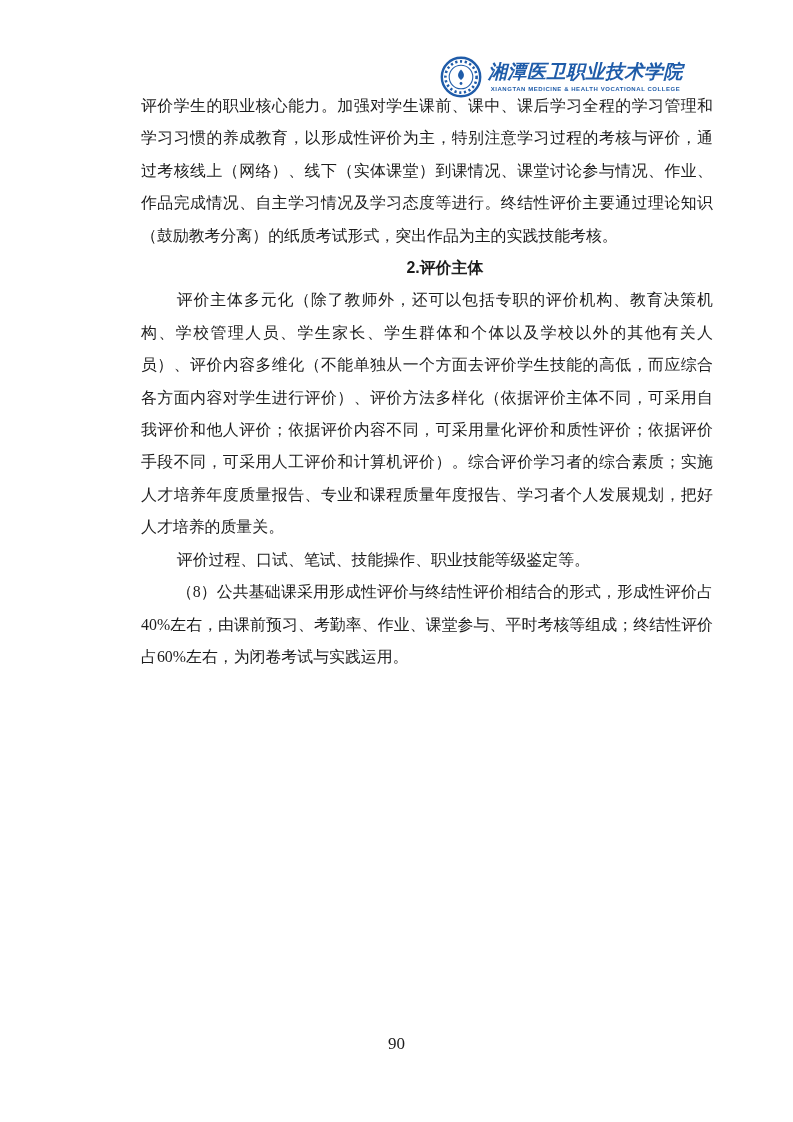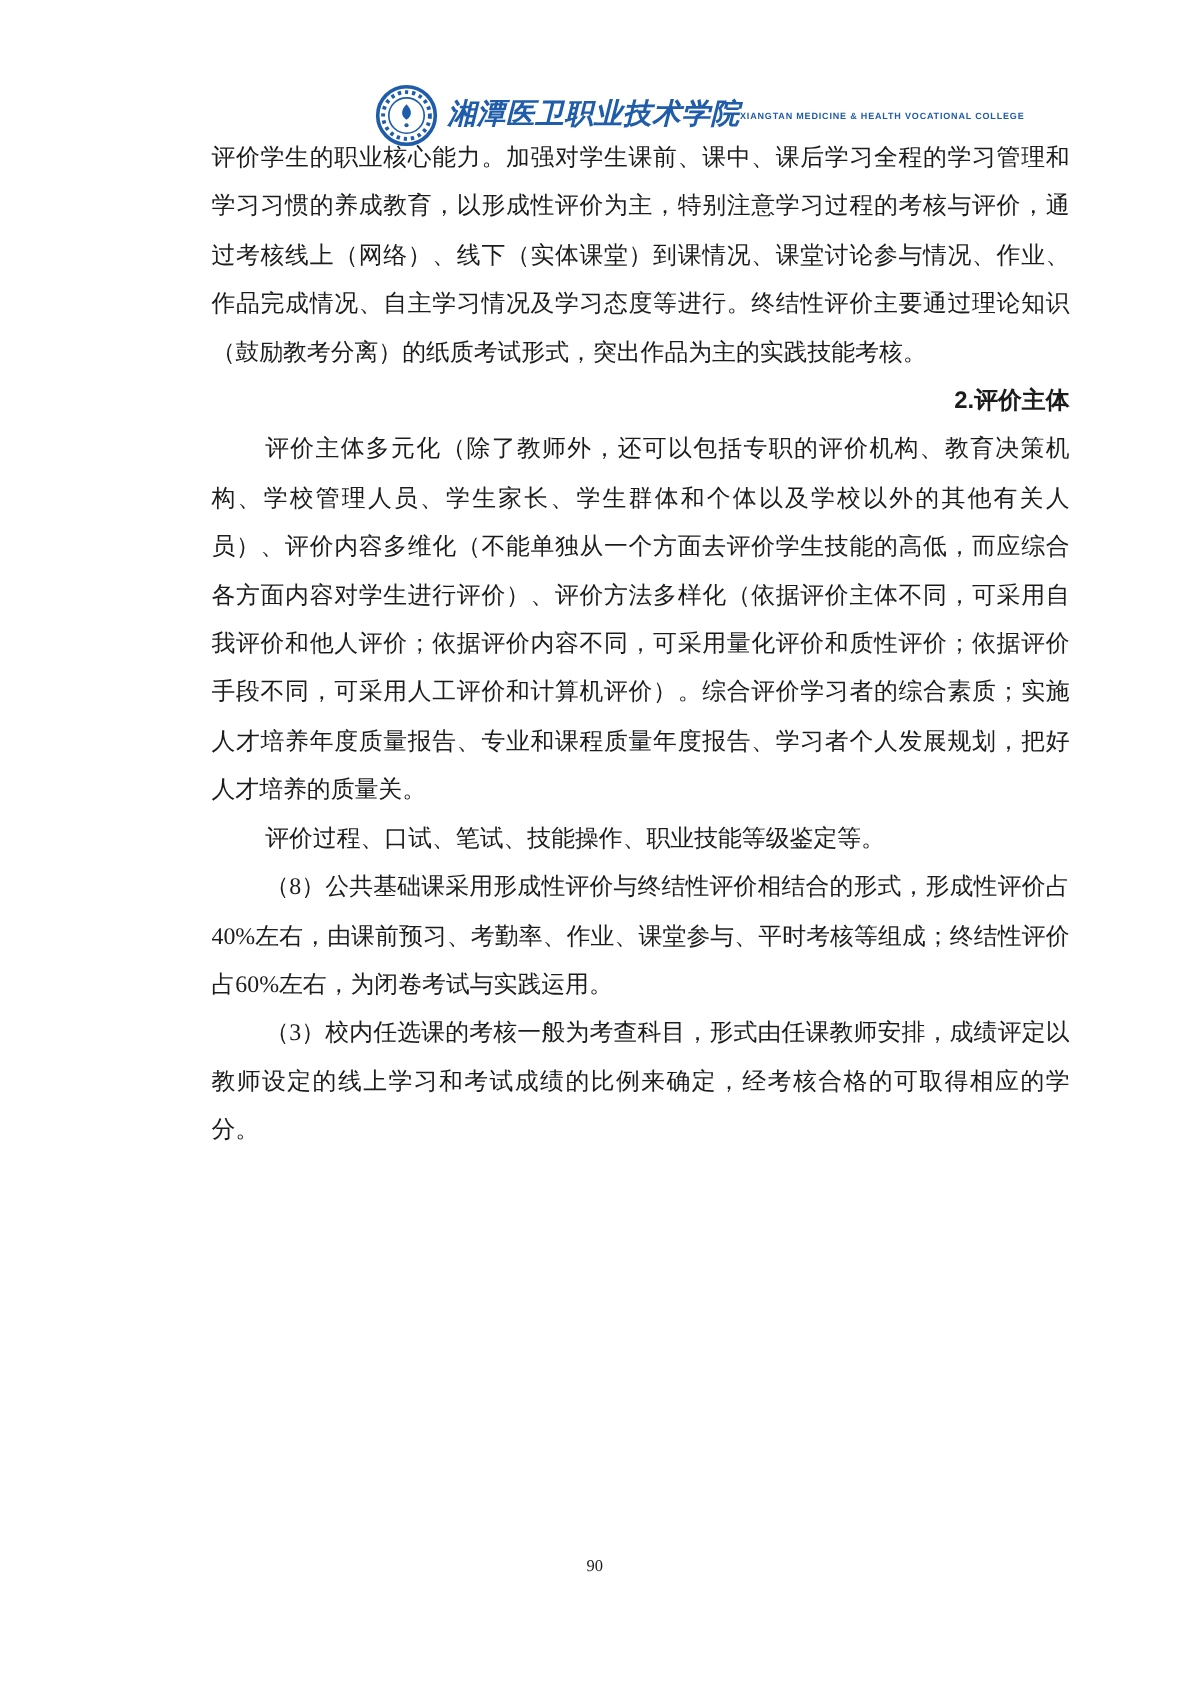--- a/index.html
+++ b/index.html
@@ -32,7 +32,7 @@
   }
   .logo-text {
     display: flex;
-    flex-direction: row;
+    flex-direction: column;
     align-items: center;
   }
   .logo-text .zh {

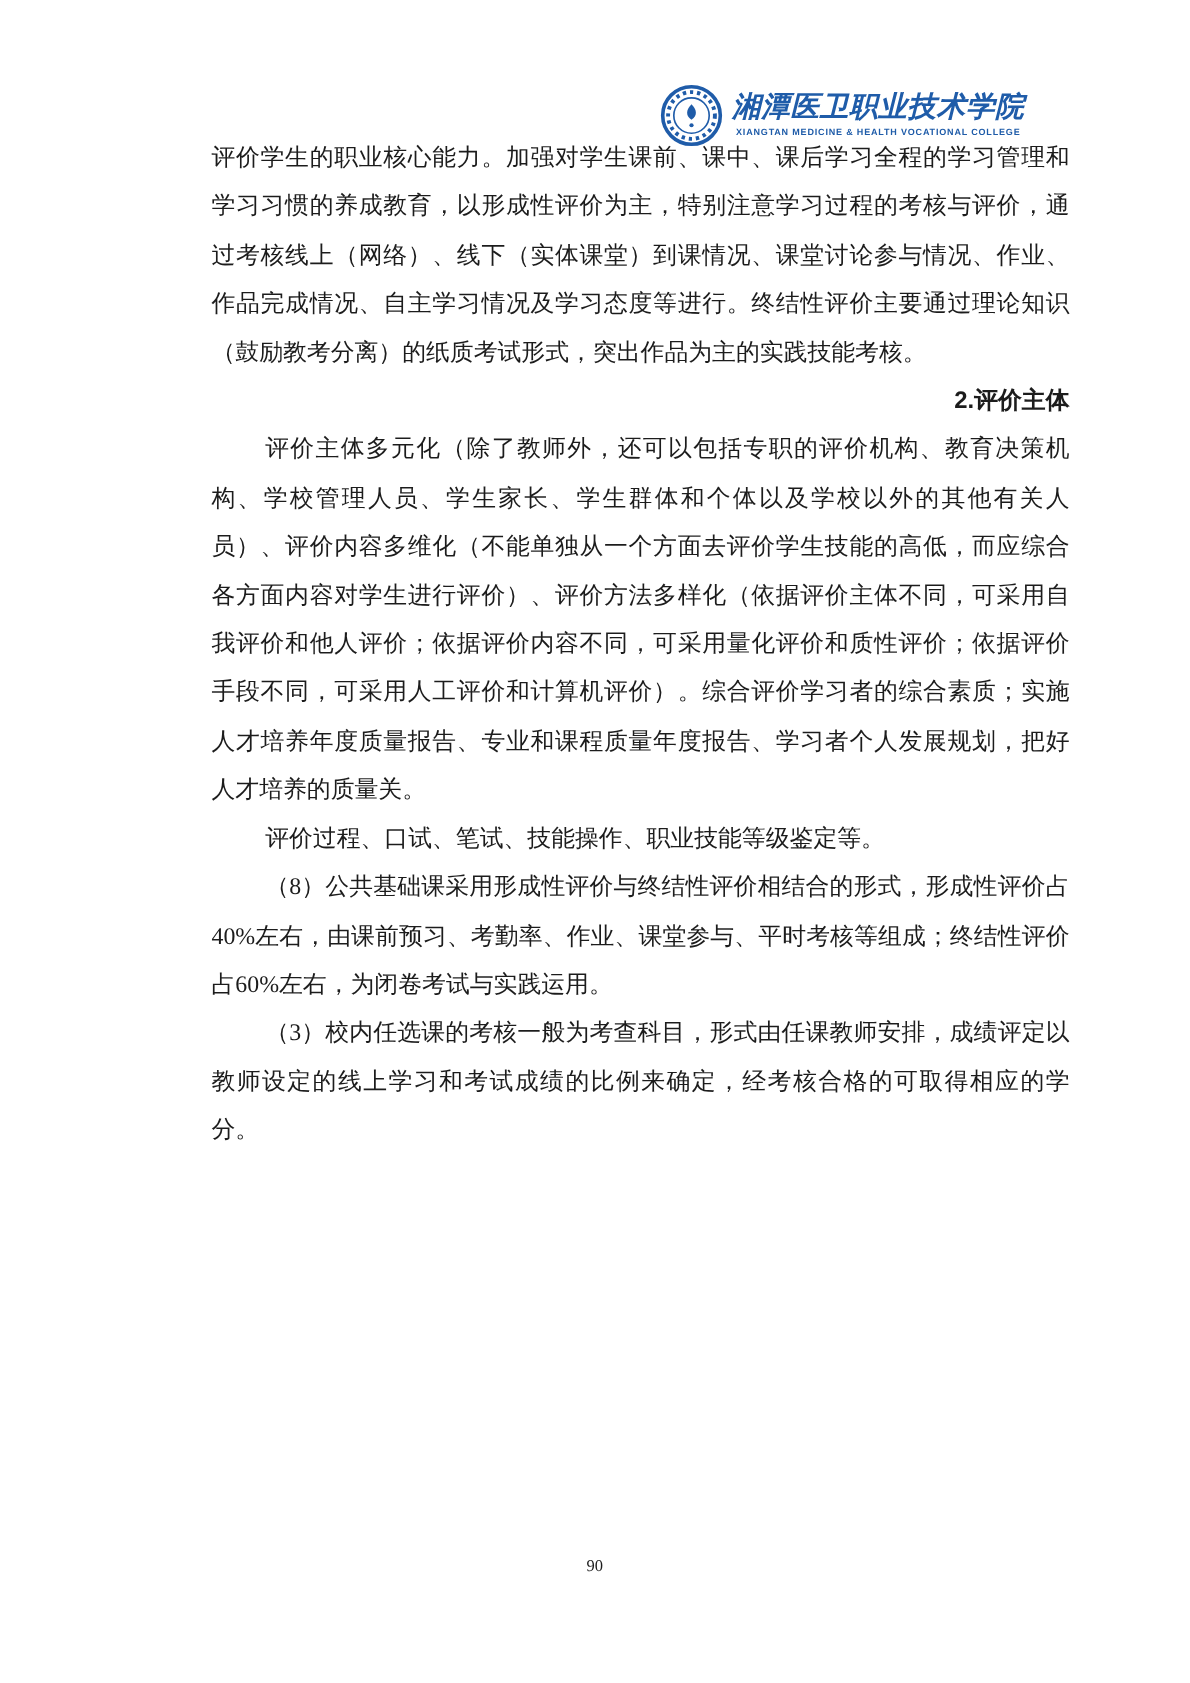--- a/index.html
+++ b/index.html
@@ -83,7 +83,7 @@
     font-size: 15.9px;
     line-height: 32.4px;
     text-indent: 2.25em;
-    text-align: right;
+    text-align: center;
   }
 
   

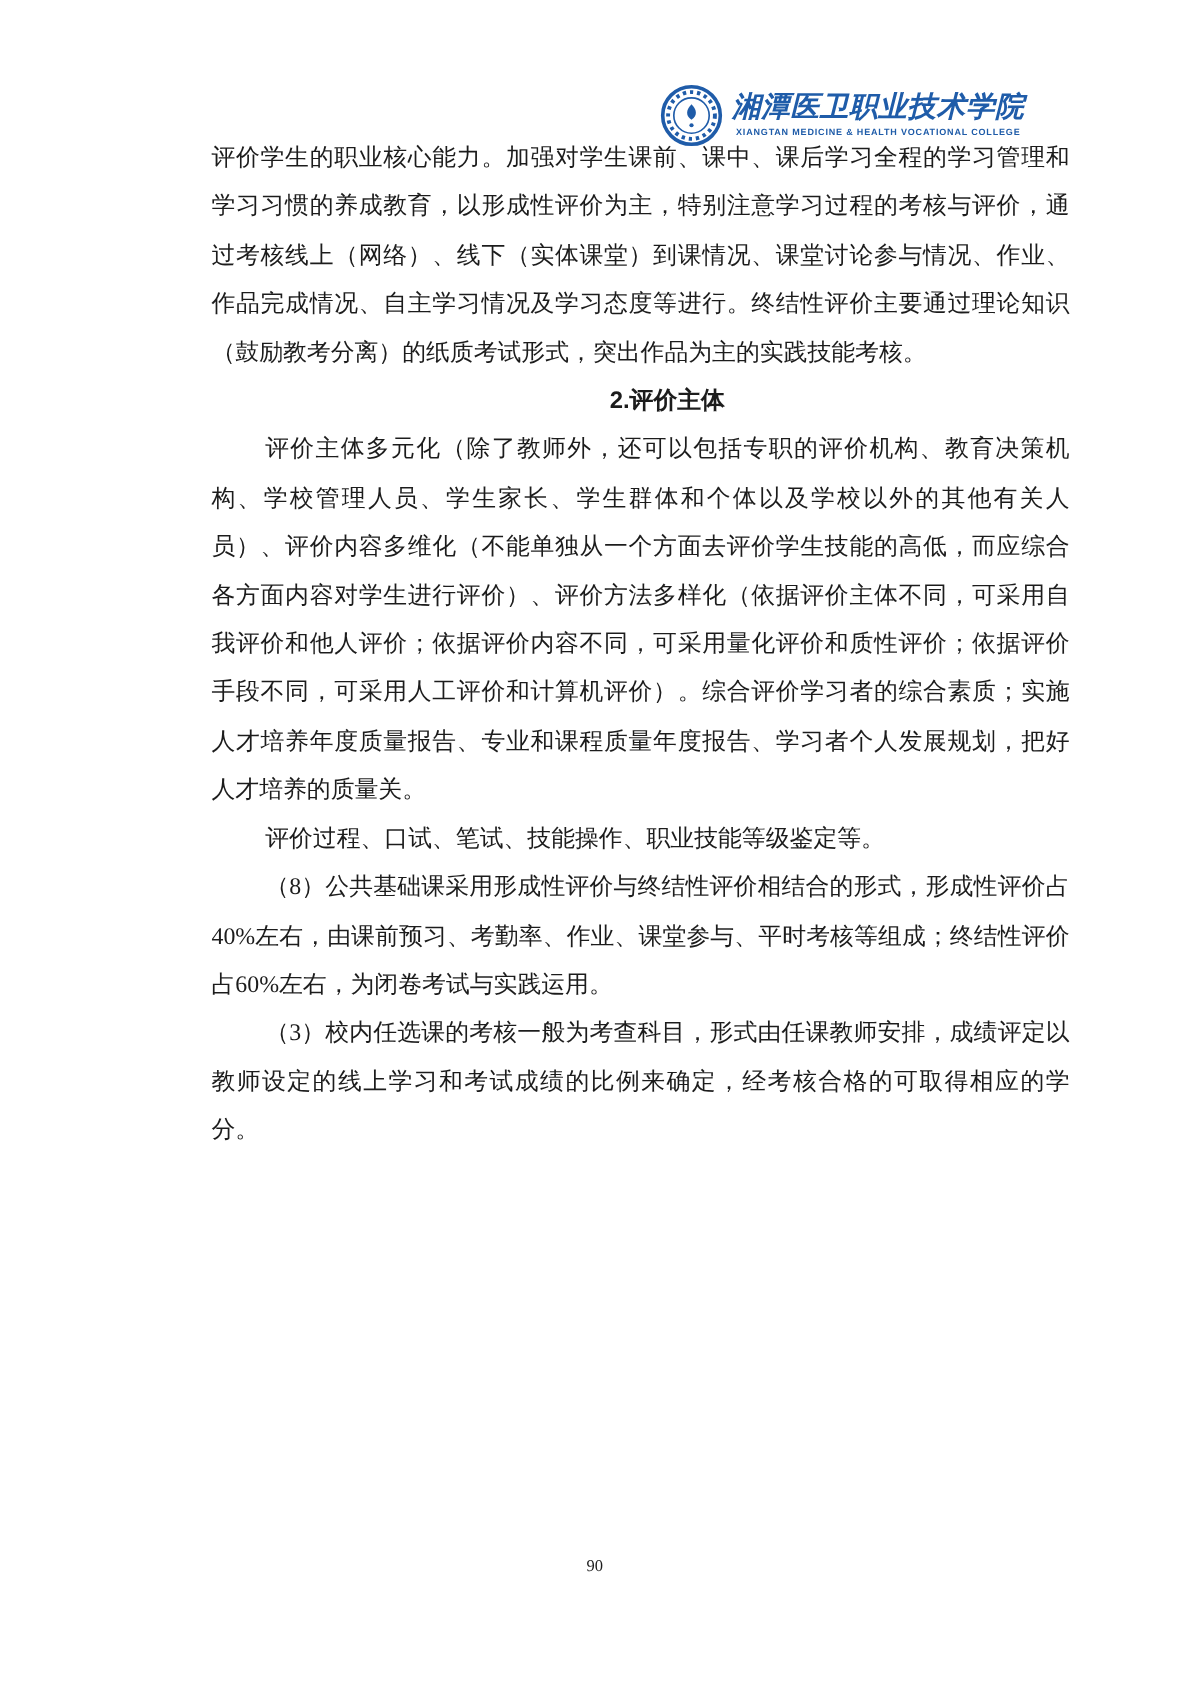--- a/index.html
+++ b/index.html
@@ -123,7 +123,6 @@
     <p class="para">评价主体多元化（除了教师外，还可以包括专职的评价机构、教育决策机构、学校管理人员、学生家长、学生群体和个体以及学校以外的其他有关人员）、评价内容多维化（不能单独从一个方面去评价学生技能的高低，而应综合各方面内容对学生进行评价）、评价方法多样化（依据评价主体不同，可采用自我评价和他人评价；依据评价内容不同，可采用量化评价和质性评价；依据评价手段不同，可采用人工评价和计算机评价）。综合评价学习者的综合素质；实施人才培养年度质量报告、专业和课程质量年度报告、学习者个人发展规划，把好人才培养的质量关。</p>
     <p class="para">评价过程、口试、笔试、技能操作、职业技能等级鉴定等。</p>
     <p class="para">（8）公共基础课采用形成性评价与终结性评价相结合的形式，形成性评价占40%左右，由课前预习、考勤率、作业、课堂参与、平时考核等组成；终结性评价占60%左右，为闭卷考试与实践运用。</p>
-    <p class="para">（3）校内任选课的考核一般为考查科目，形式由任课教师安排，成绩评定以教师设定的线上学习和考试成绩的比例来确定，经考核合格的可取得相应的学分。</p>
   </main>
 
   <footer class="footer">

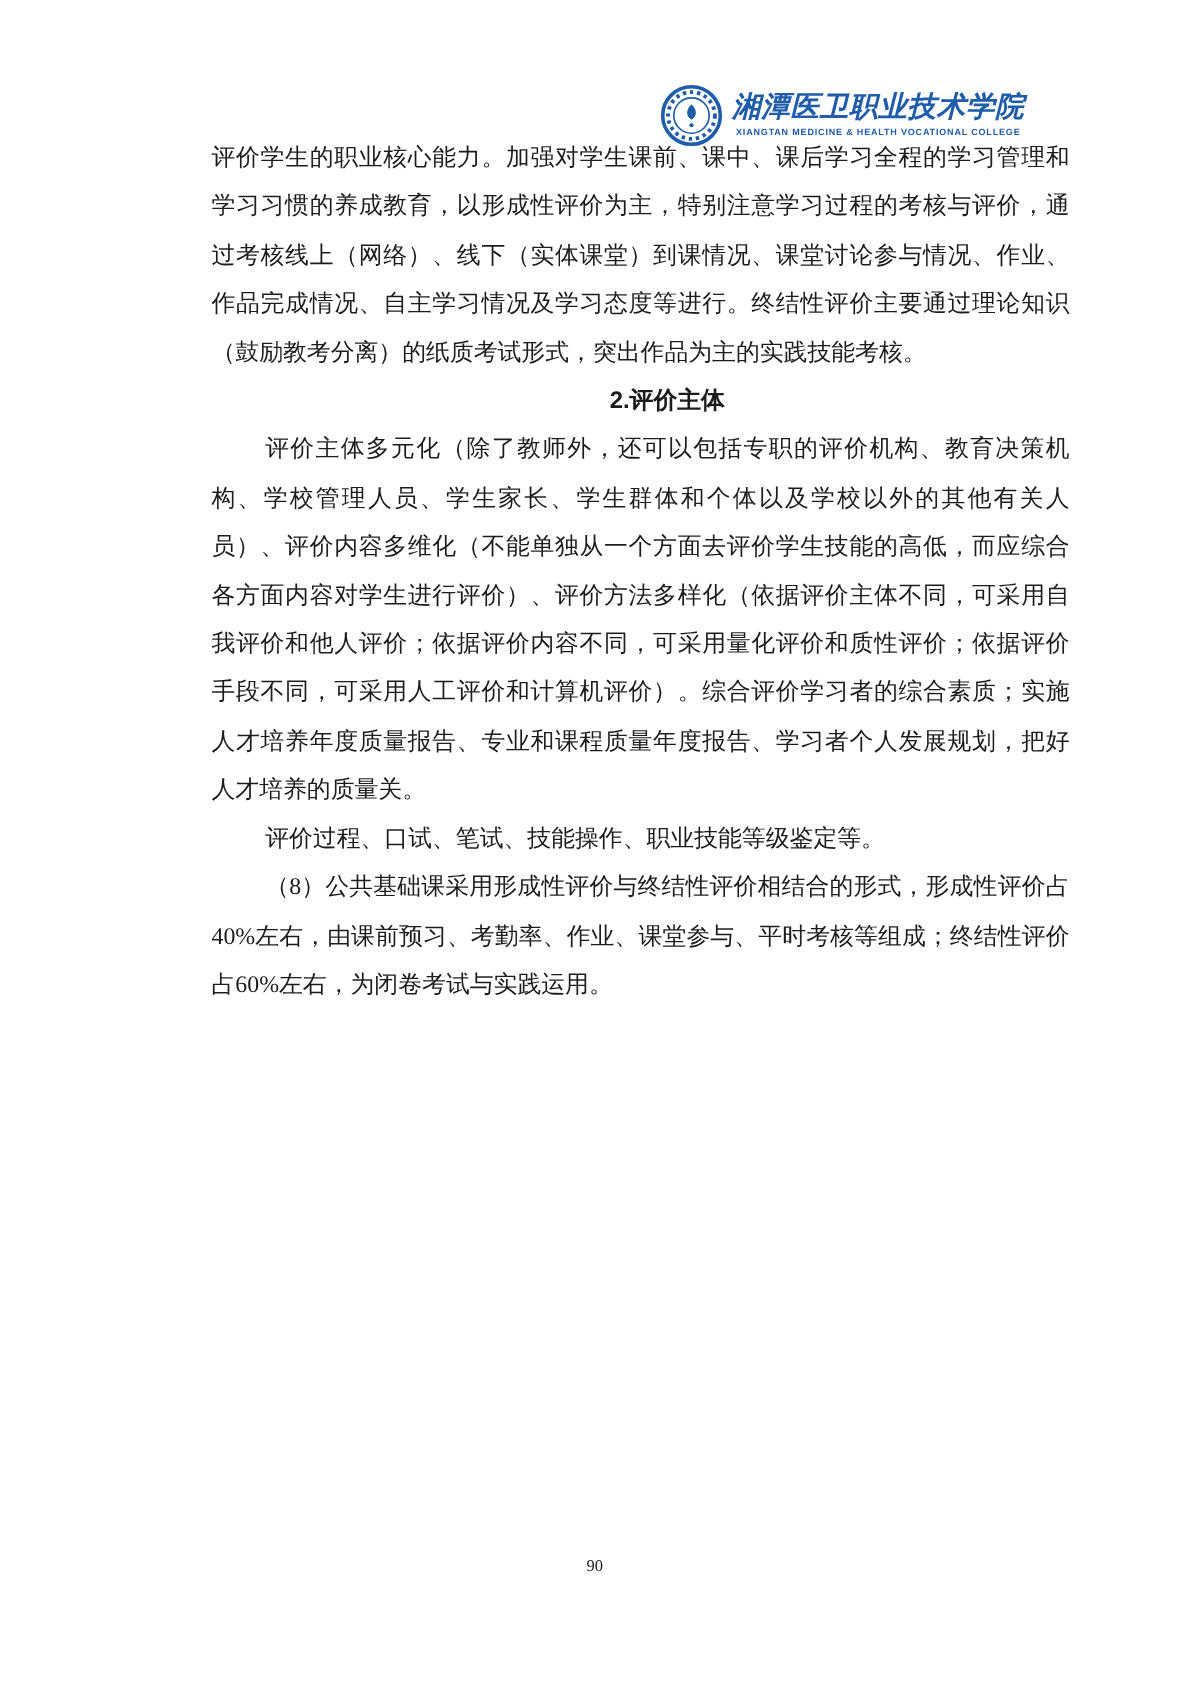--- a/index.html
+++ b/index.html
@@ -93,7 +93,7 @@
     top: 1036px;
     width: 100%;
     text-align: center;
-    font-size: 11px;
+    font-size: 17px;
     line-height: 16px;
     color: #1c1c1c;
   }

